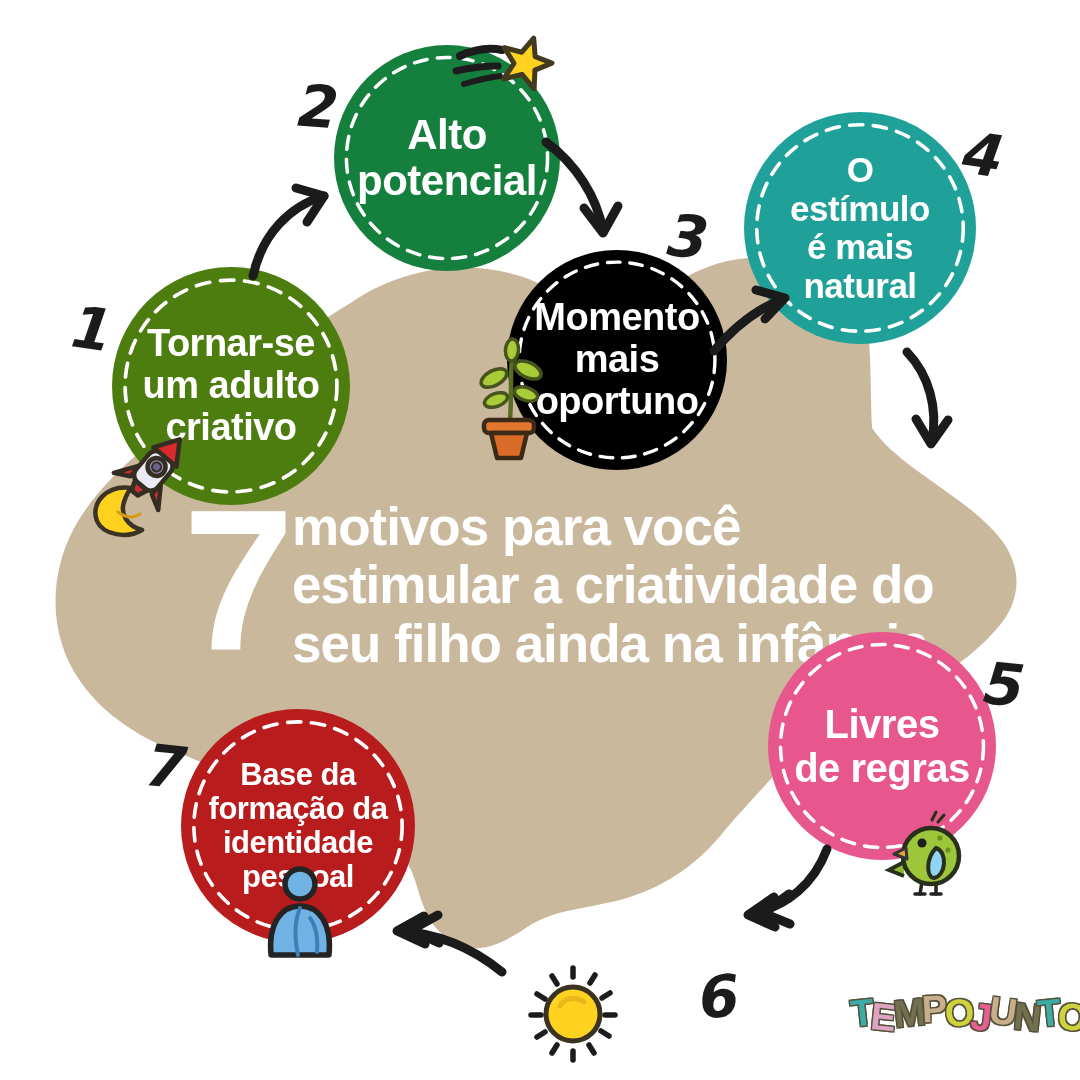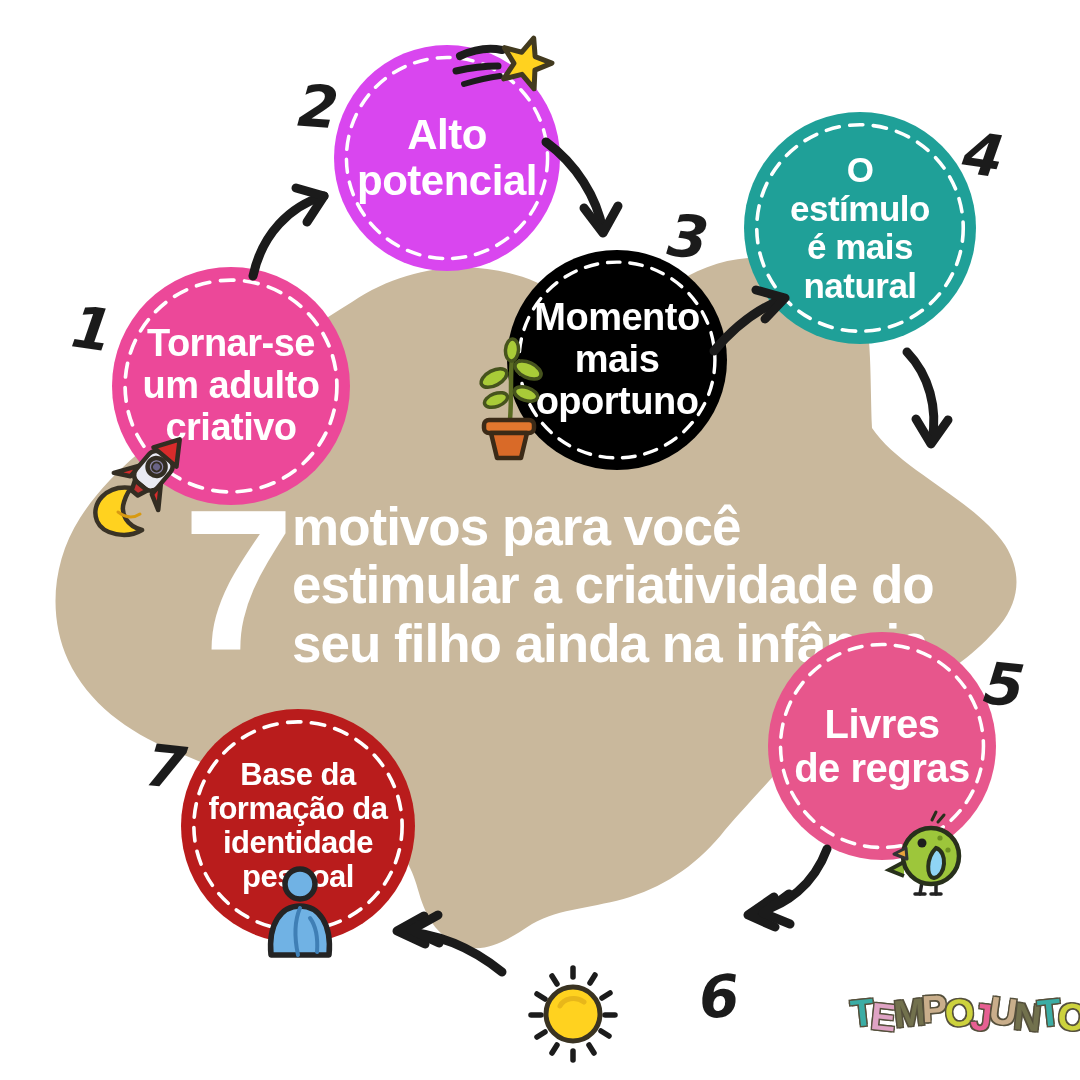--- a/index.html
+++ b/index.html
@@ -108,7 +108,7 @@
 um adulto
 criativo</div>
   </div>
-  <div class="circle c2 z3" style="background: #d946ef;">
+  <div class="circle c2 z3" style="background: #15803d;">
     <svg class="ring" viewBox="0 0 200 200">
         <circle cx="100" cy="100" r="89"></circle>
       </svg>

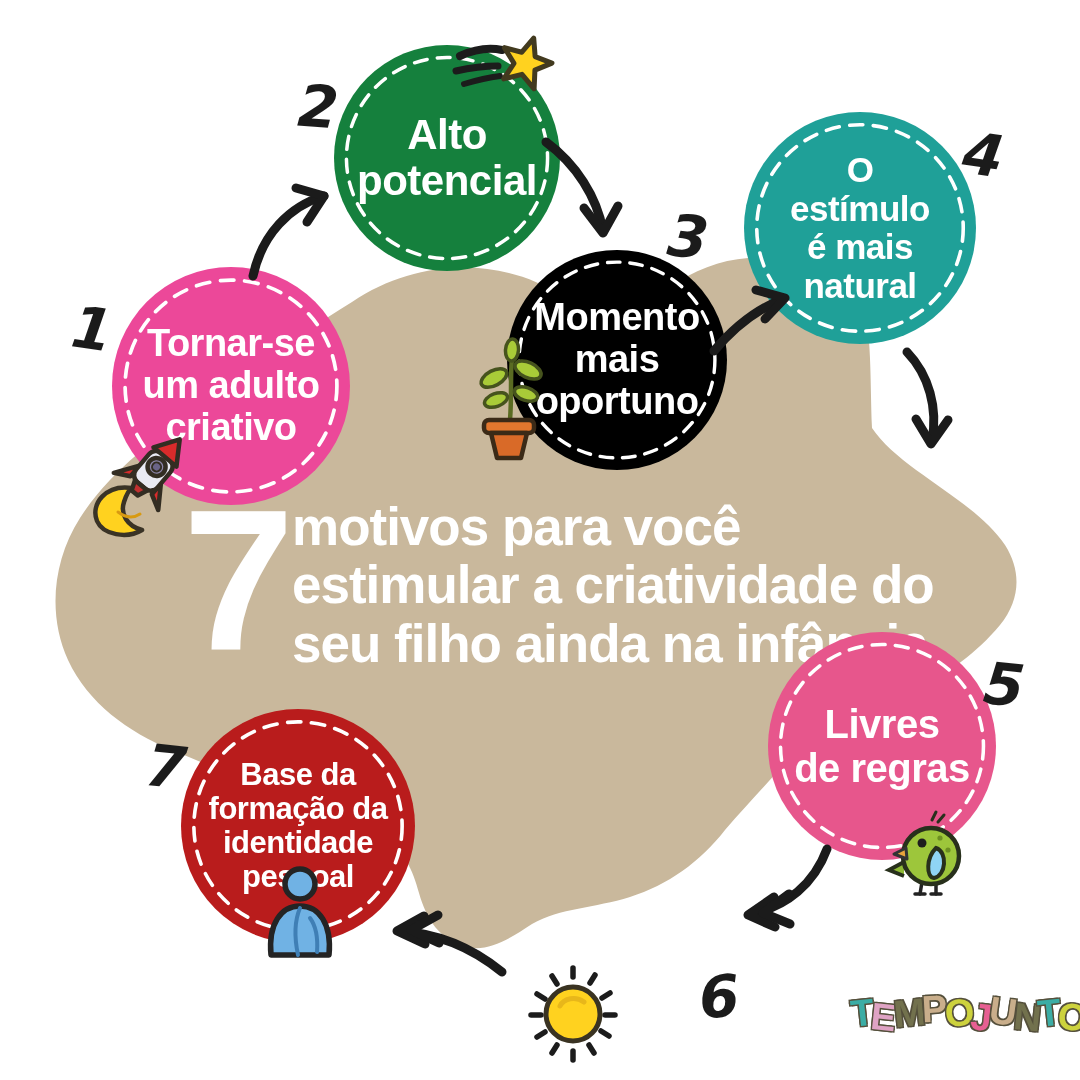--- a/index.html
+++ b/index.html
@@ -100,7 +100,7 @@
 estimular a criatividade do
 seu filho ainda na infância</div>
 
-  <div class="circle c1 z3" style="background: #ec4899;">
+  <div class="circle c1 z3" style="background: #4d7c0f;">
     <svg class="ring" viewBox="0 0 200 200">
         <circle cx="100" cy="100" r="89"></circle>
       </svg>

